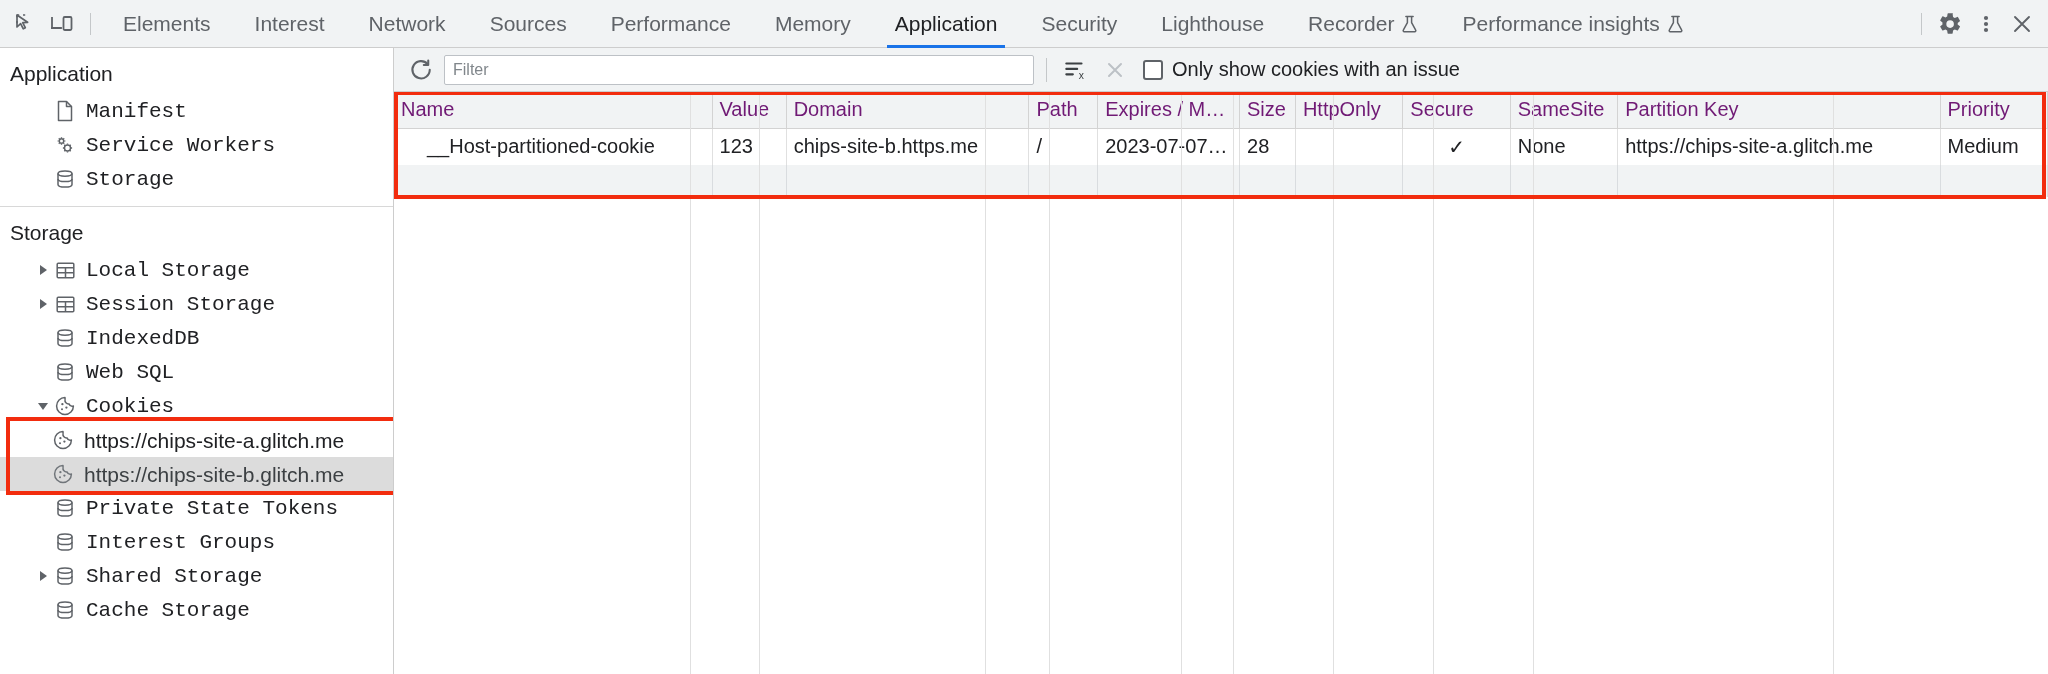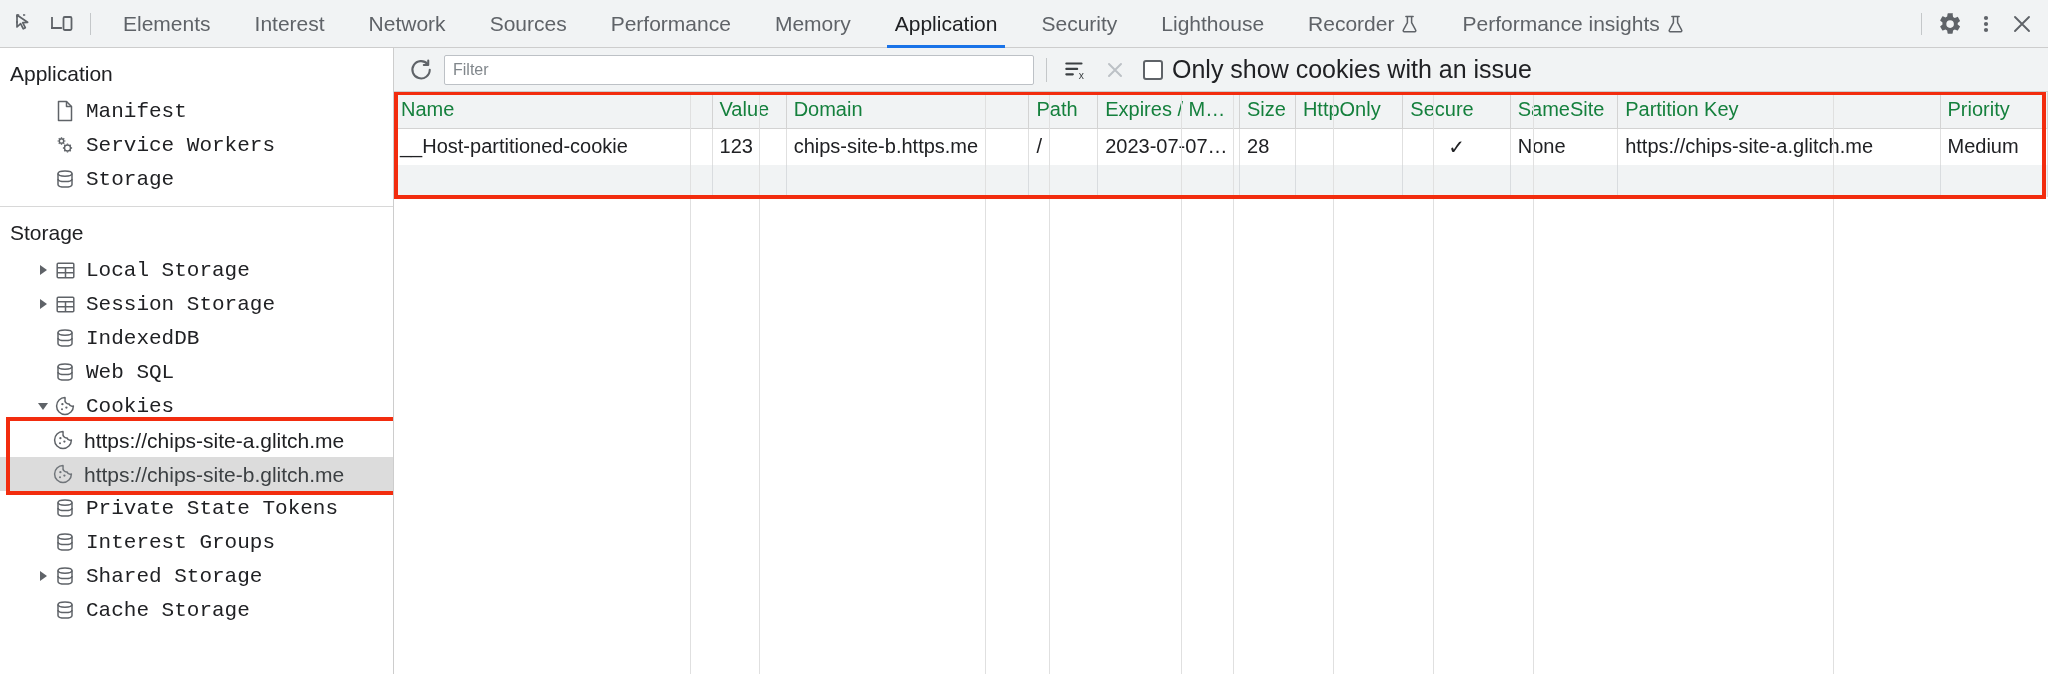--- a/index.html
+++ b/index.html
@@ -163,7 +163,7 @@
   .chk-wrap {
     display: flex; align-items: center; gap: 9px;
     cursor: pointer;
-    font-size: 25px; color: #202124;
+    font-size: 20px; color: #202124;
     margin-left: 4px;
   }
   .chk-box {

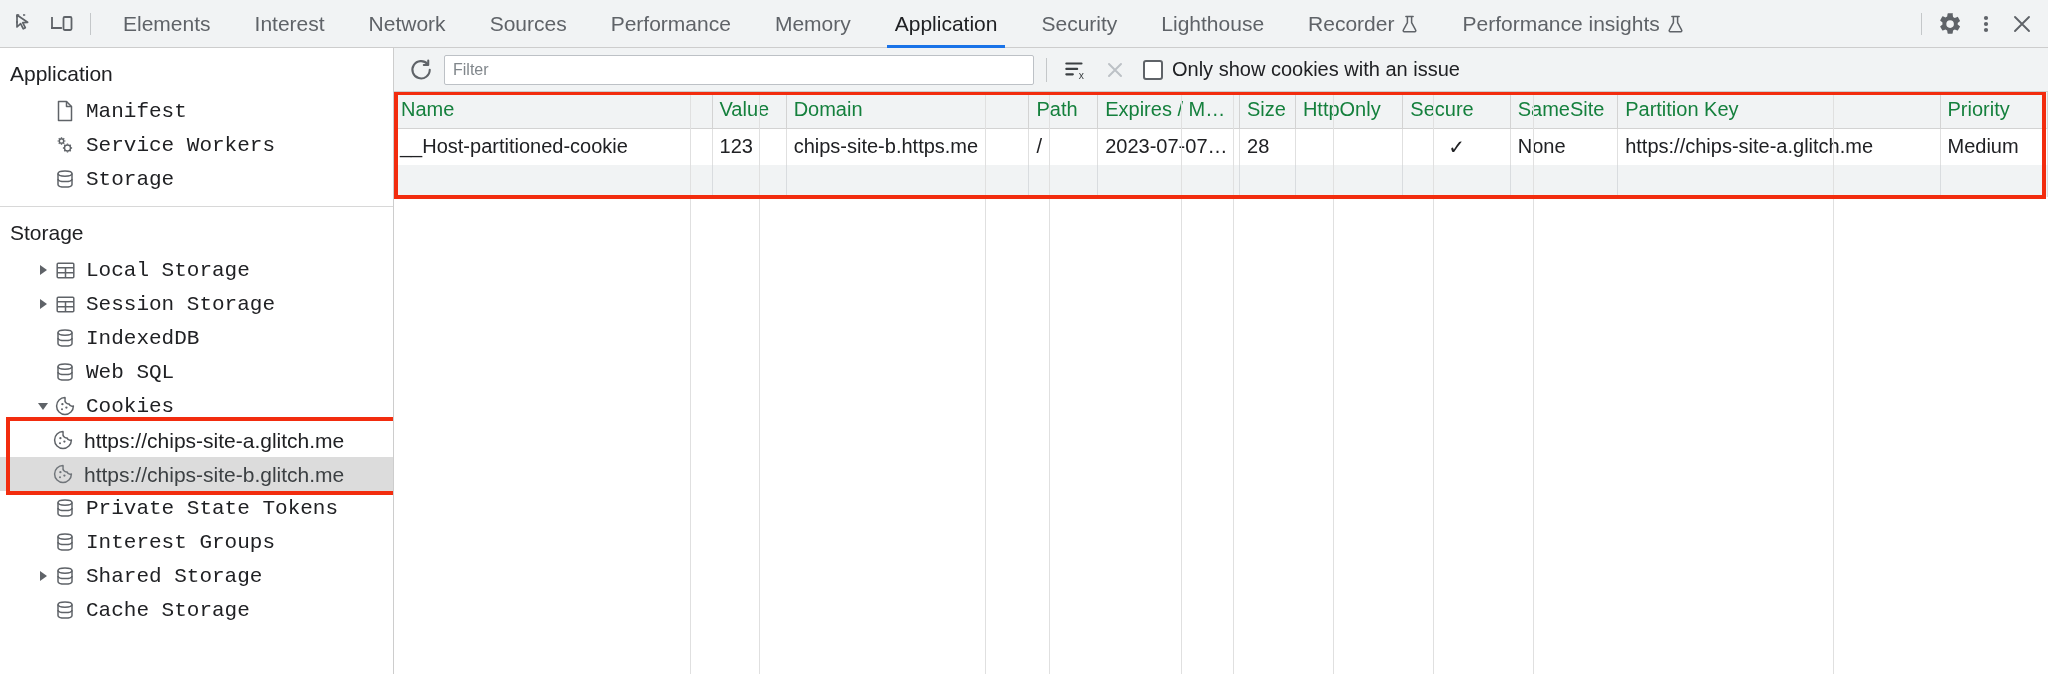--- a/index.html
+++ b/index.html
@@ -199,7 +199,7 @@
     overflow: hidden;
     text-overflow: ellipsis;
     cursor: pointer;
-    color: #15803d;
+    color: #701a75;
   }
   table.grid td {
     height: 37px;

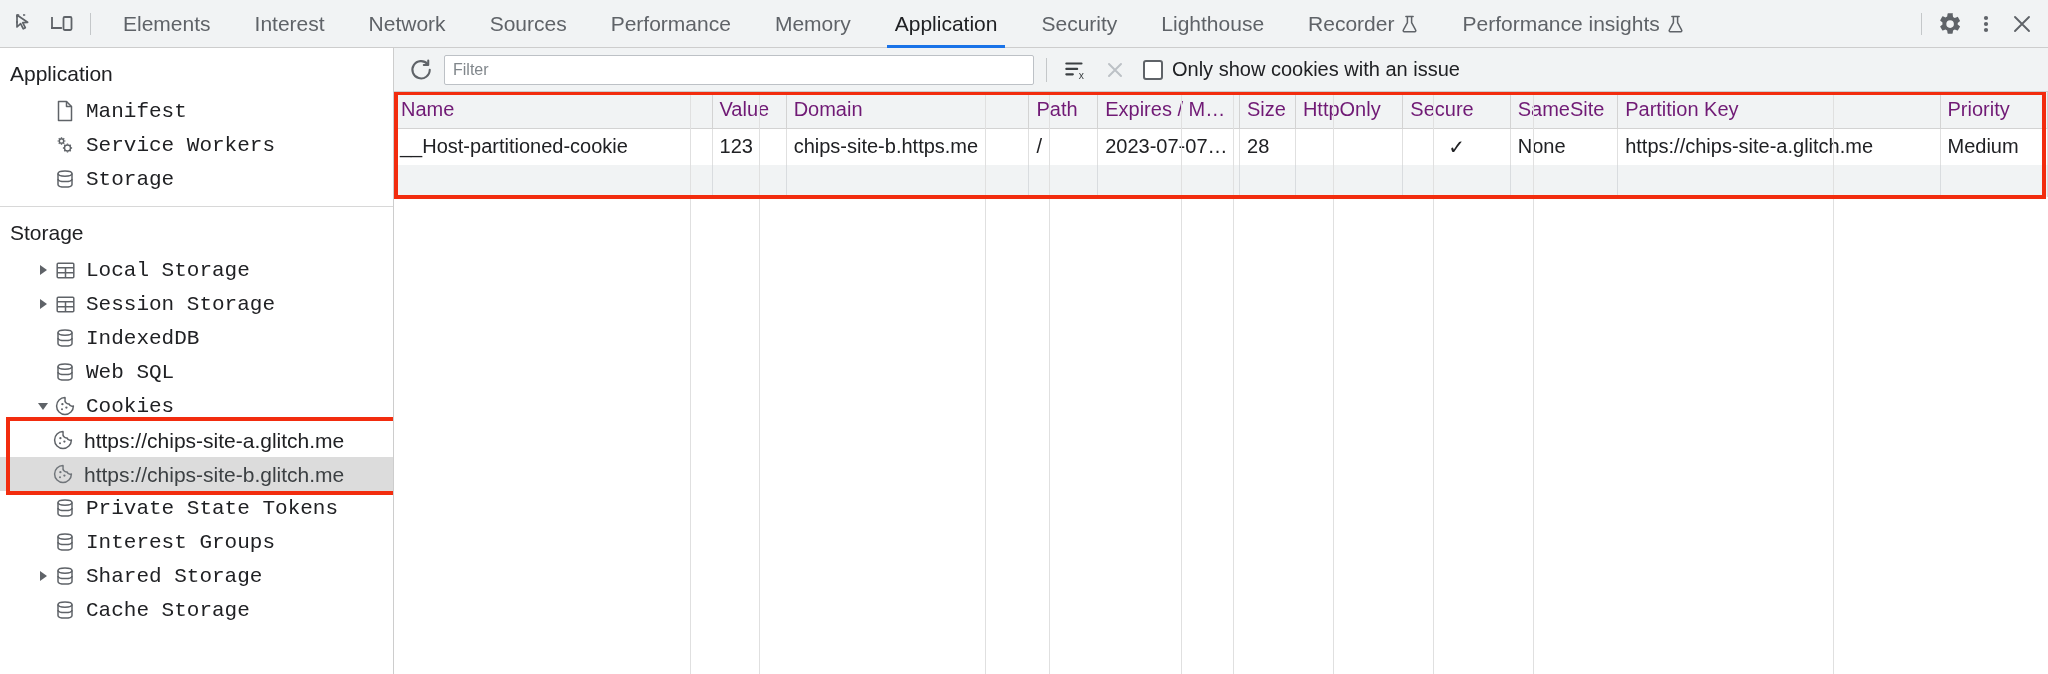--- a/index.html
+++ b/index.html
@@ -215,7 +215,7 @@
     border-right: 1px solid #d9dcdf;
     height: 32px;
   }
-  table.grid td.indent { padding-left: 6px; }
+  table.grid td.indent { padding-left: 33px; }
   table.grid td.center { text-align: center; }
 
   

